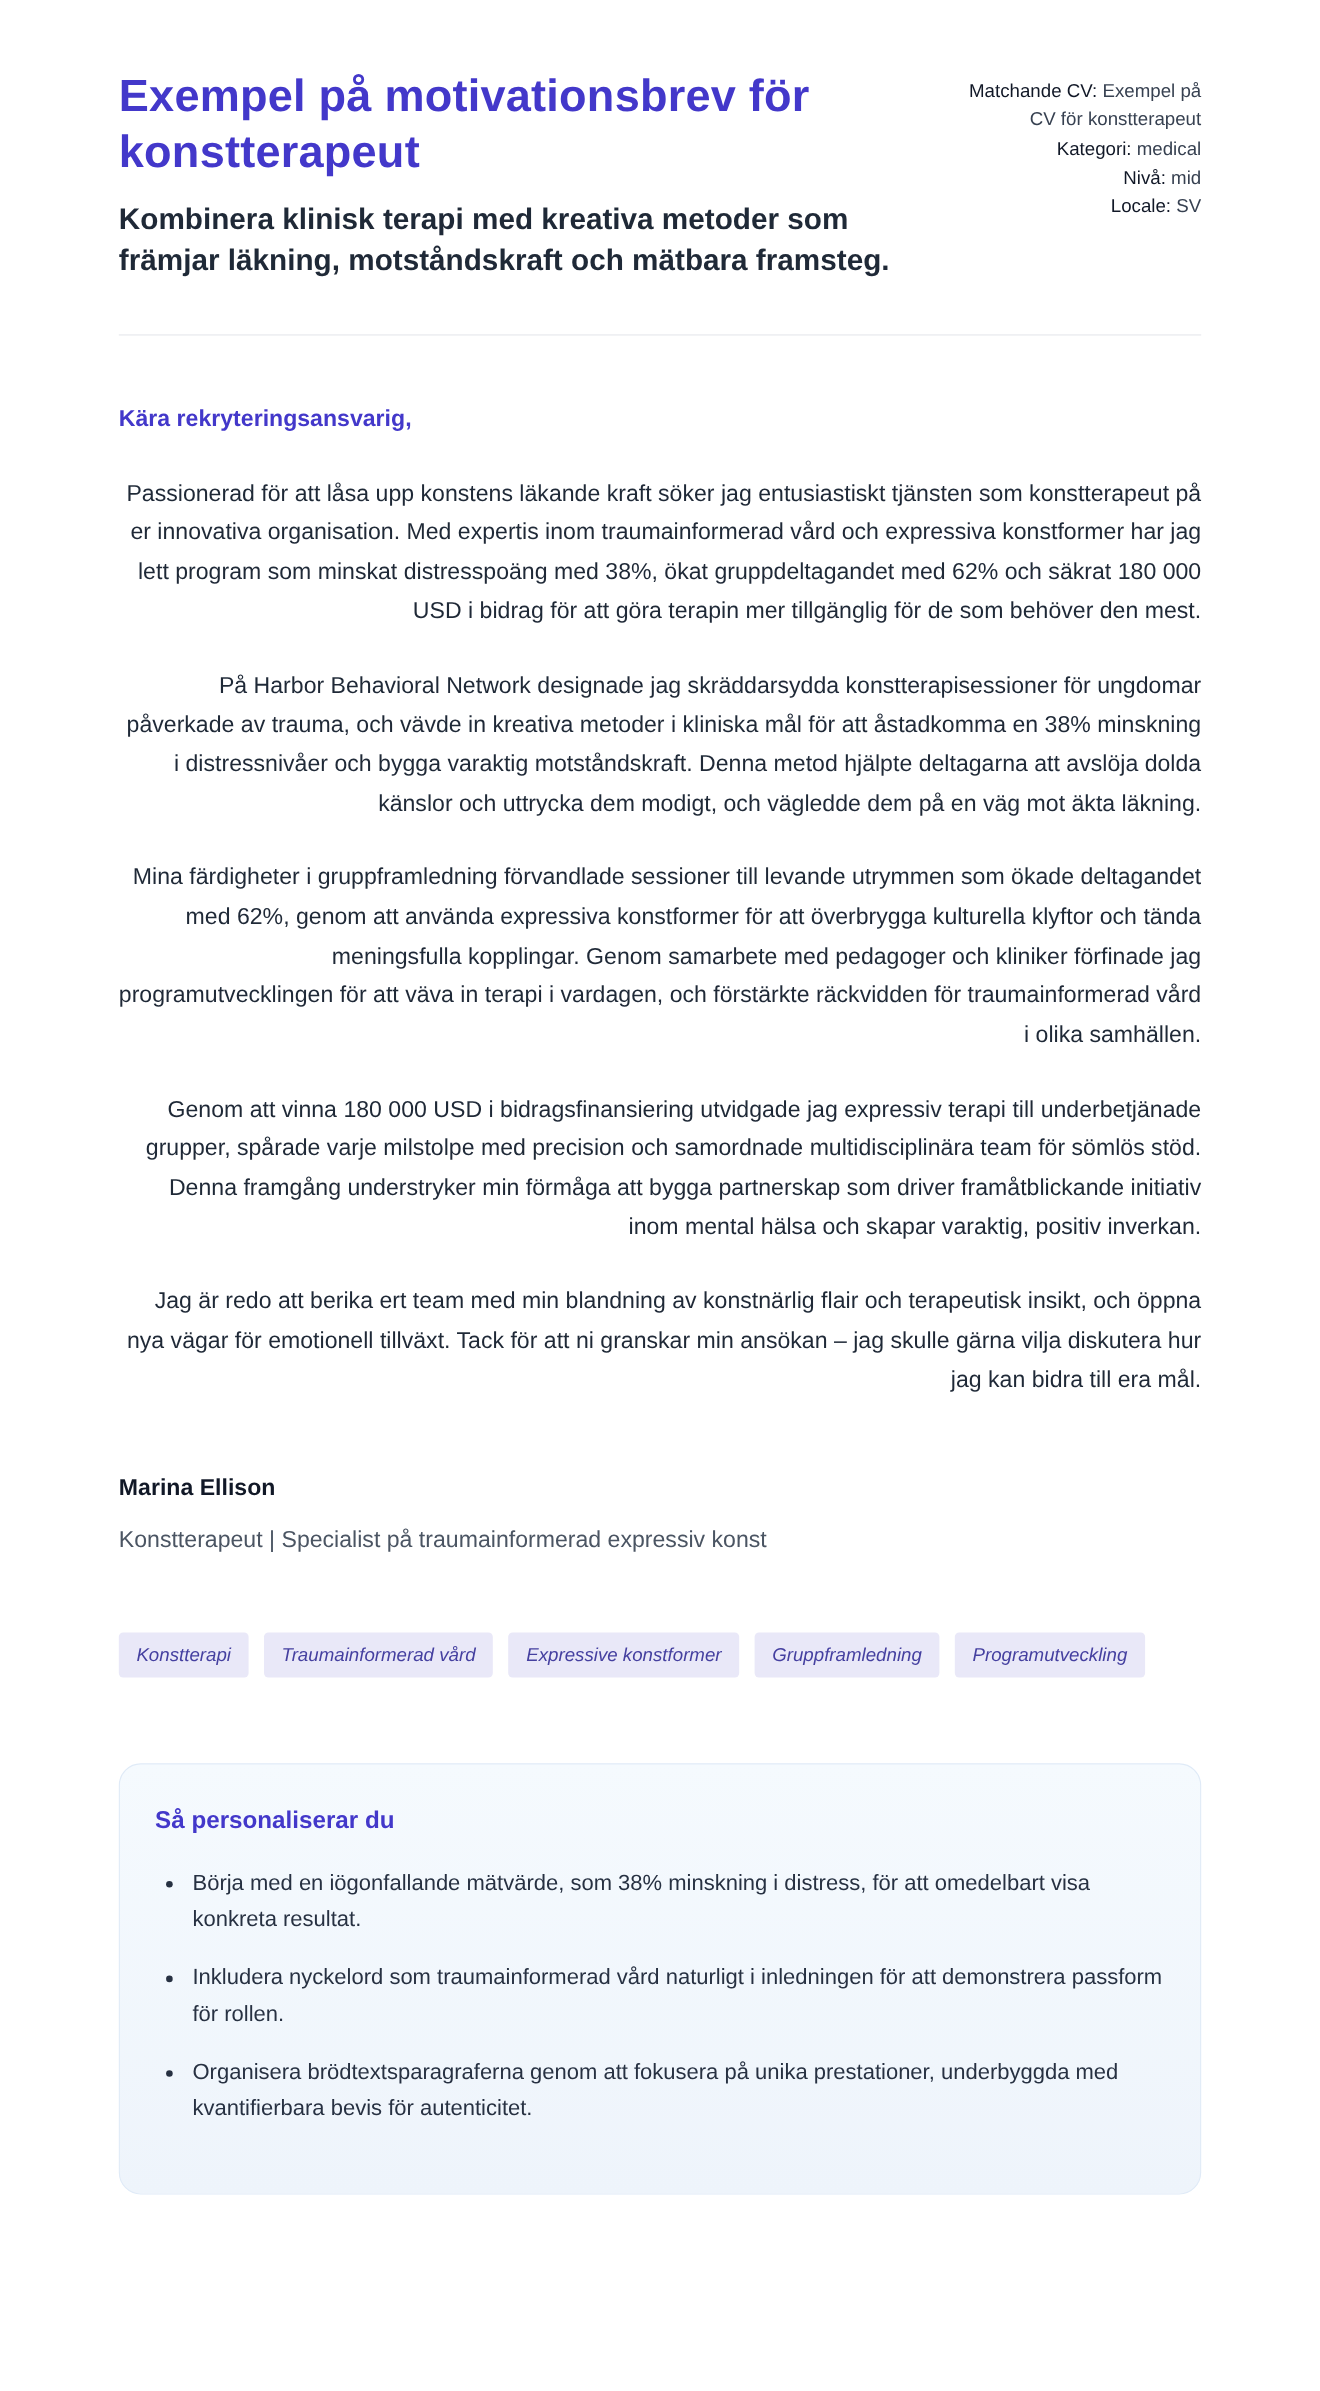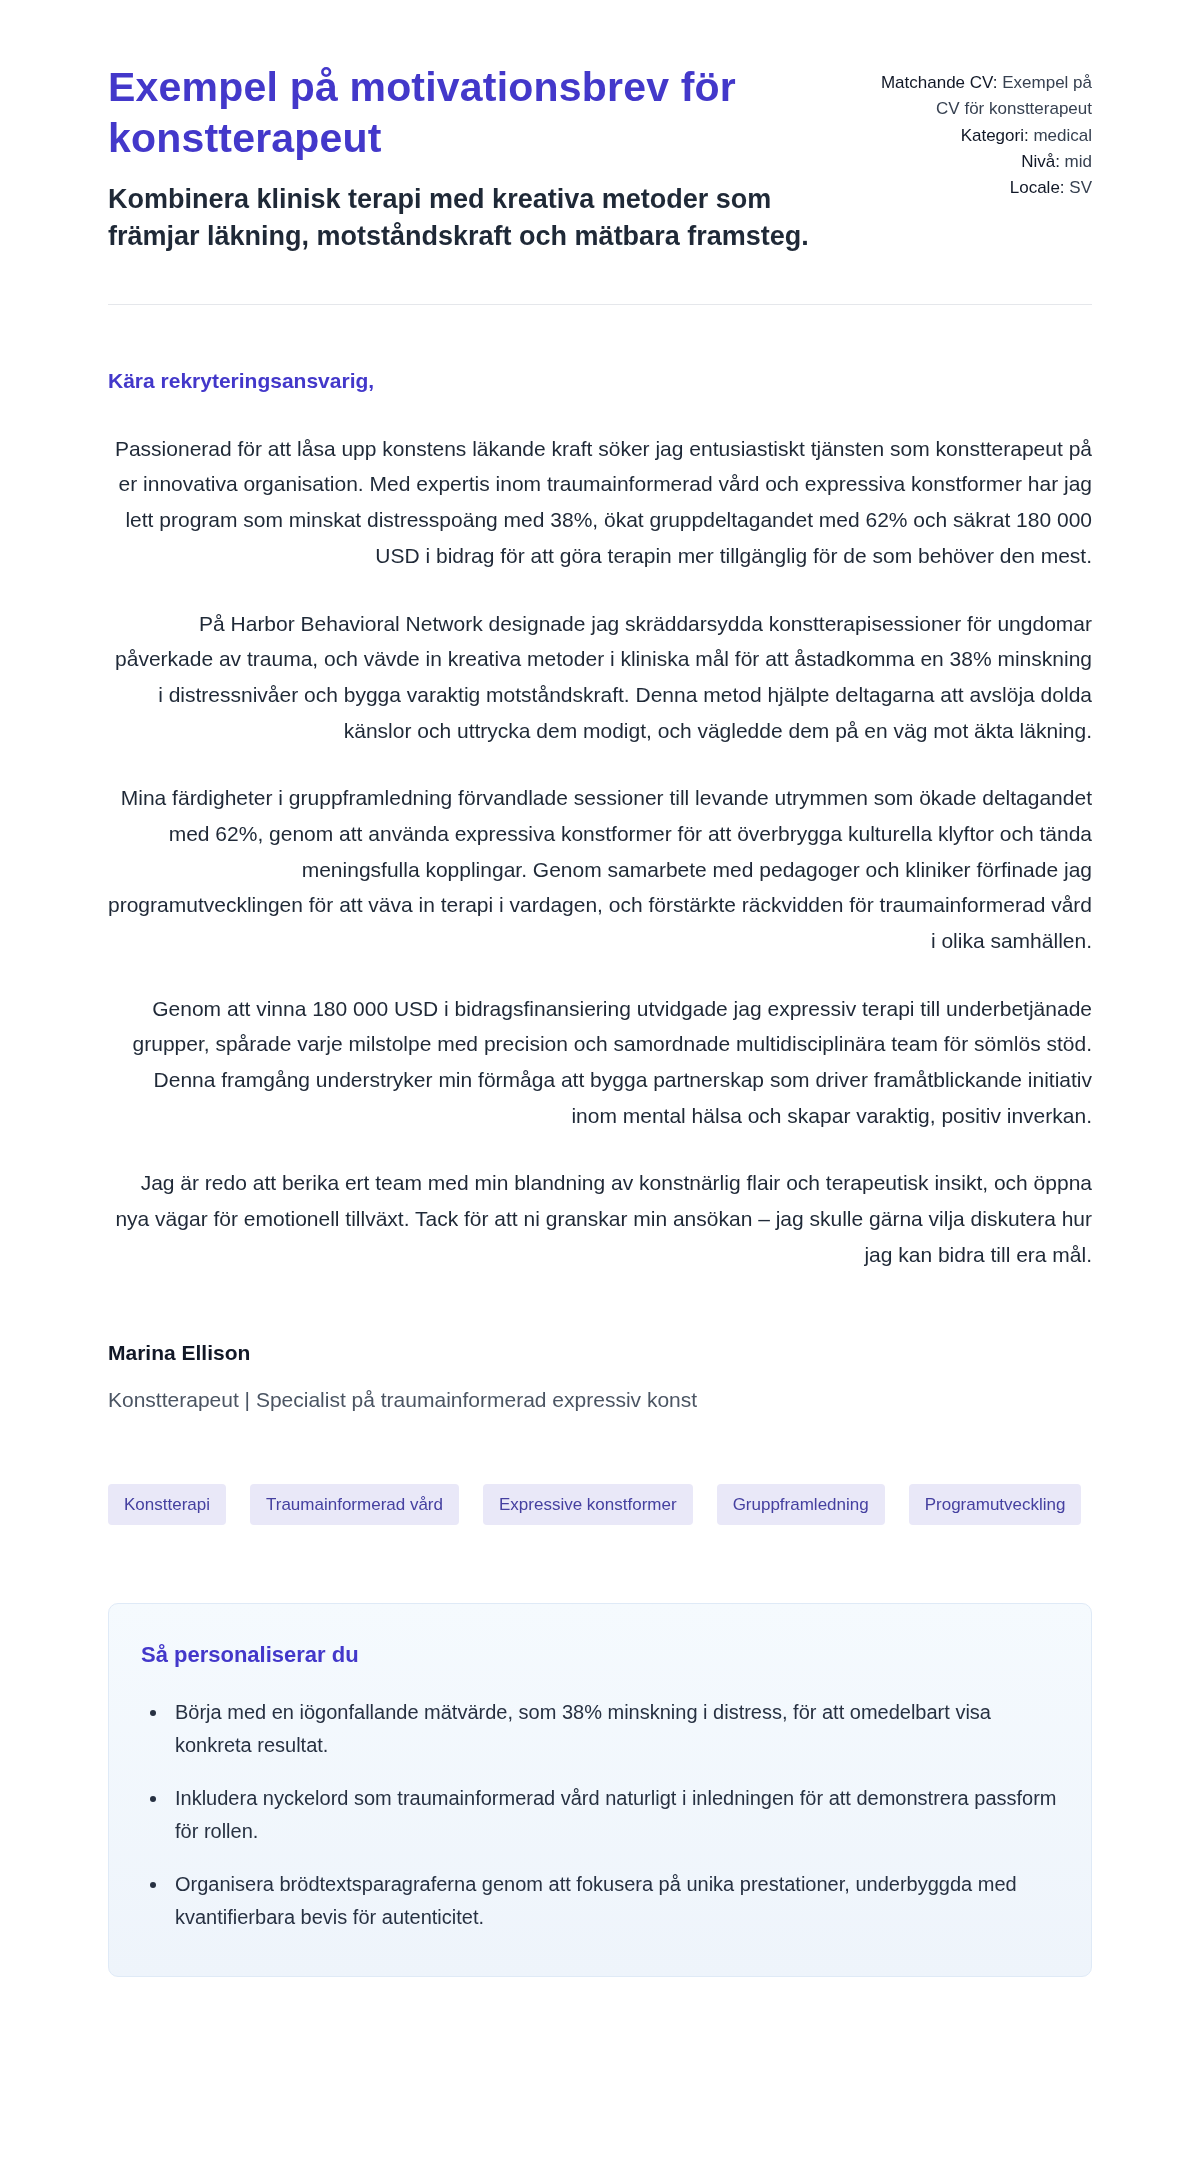--- a/index.html
+++ b/index.html
@@ -98,8 +98,9 @@
   .tags {
     display: flex;
     flex-wrap: wrap;
-    gap: 16px 24px;
+    gap: 16px 14px;
     margin-top: 66px;
+    font-style: italic;
   }
   .tag {
     display: inline-block;

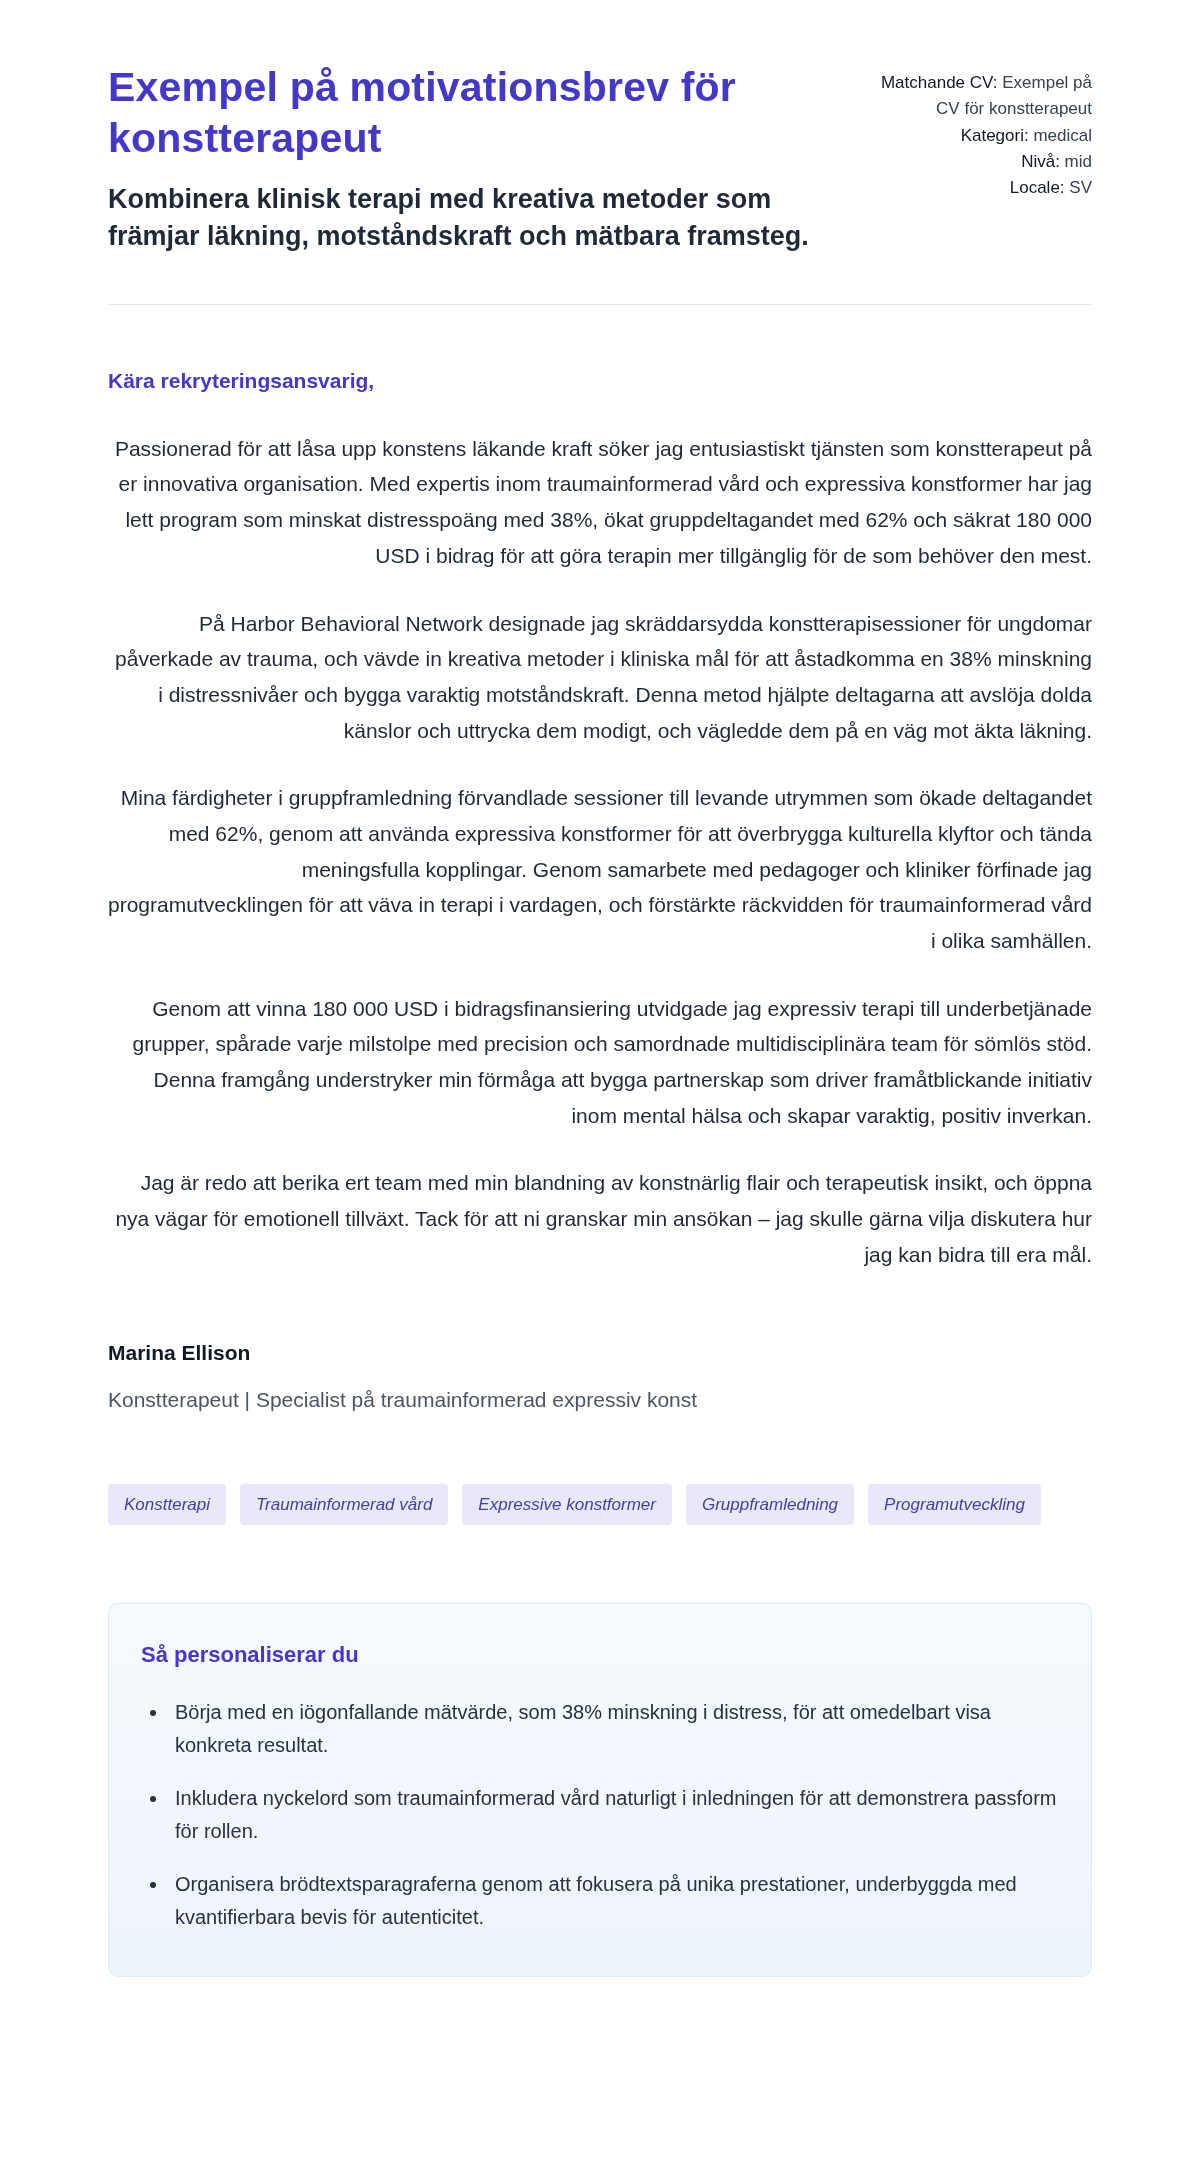--- a/index.html
+++ b/index.html
@@ -118,8 +118,8 @@
     margin-top: 78px;
     background: linear-gradient(180deg, #f5fafe 0%, #eef4fb 100%);
     border: 1px solid var(--tips-border);
-    border-radius: 10px;
-    padding: 38px 32px 42px;
+    border-radius: 20px;
+    padding: 38px 32px 60px;
   }
   .tips-title {
     margin: 0 0 28px;

